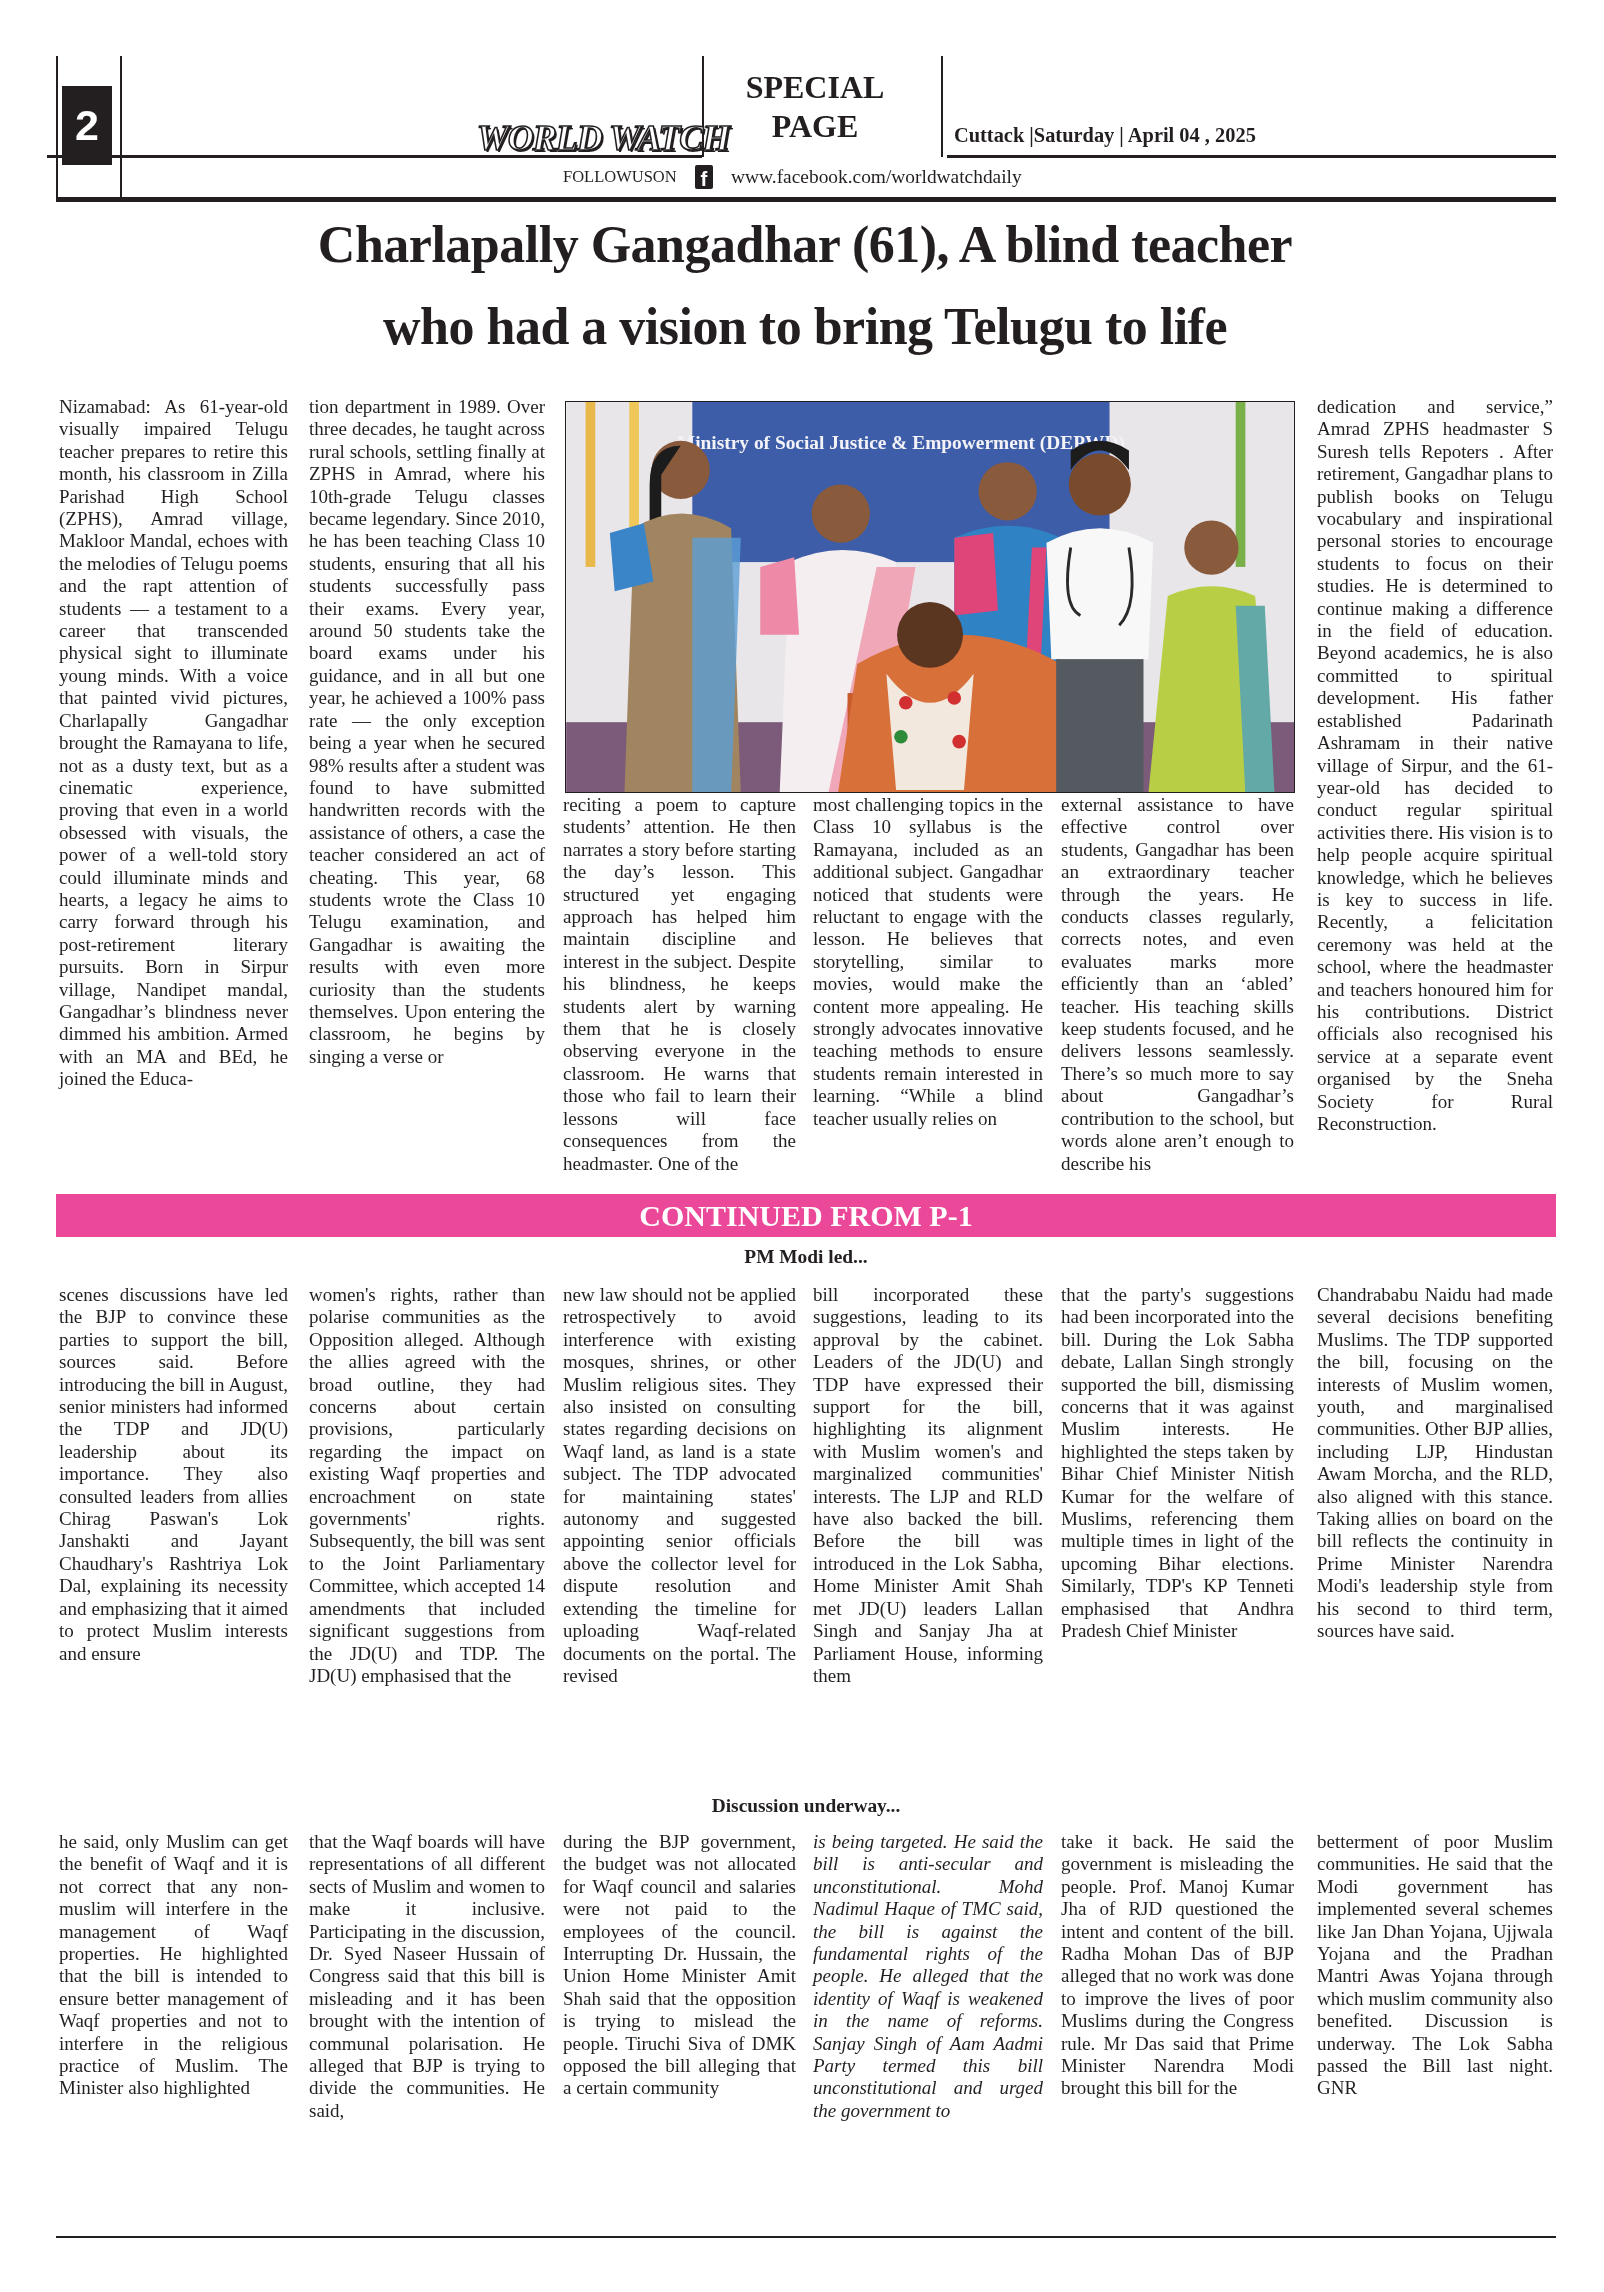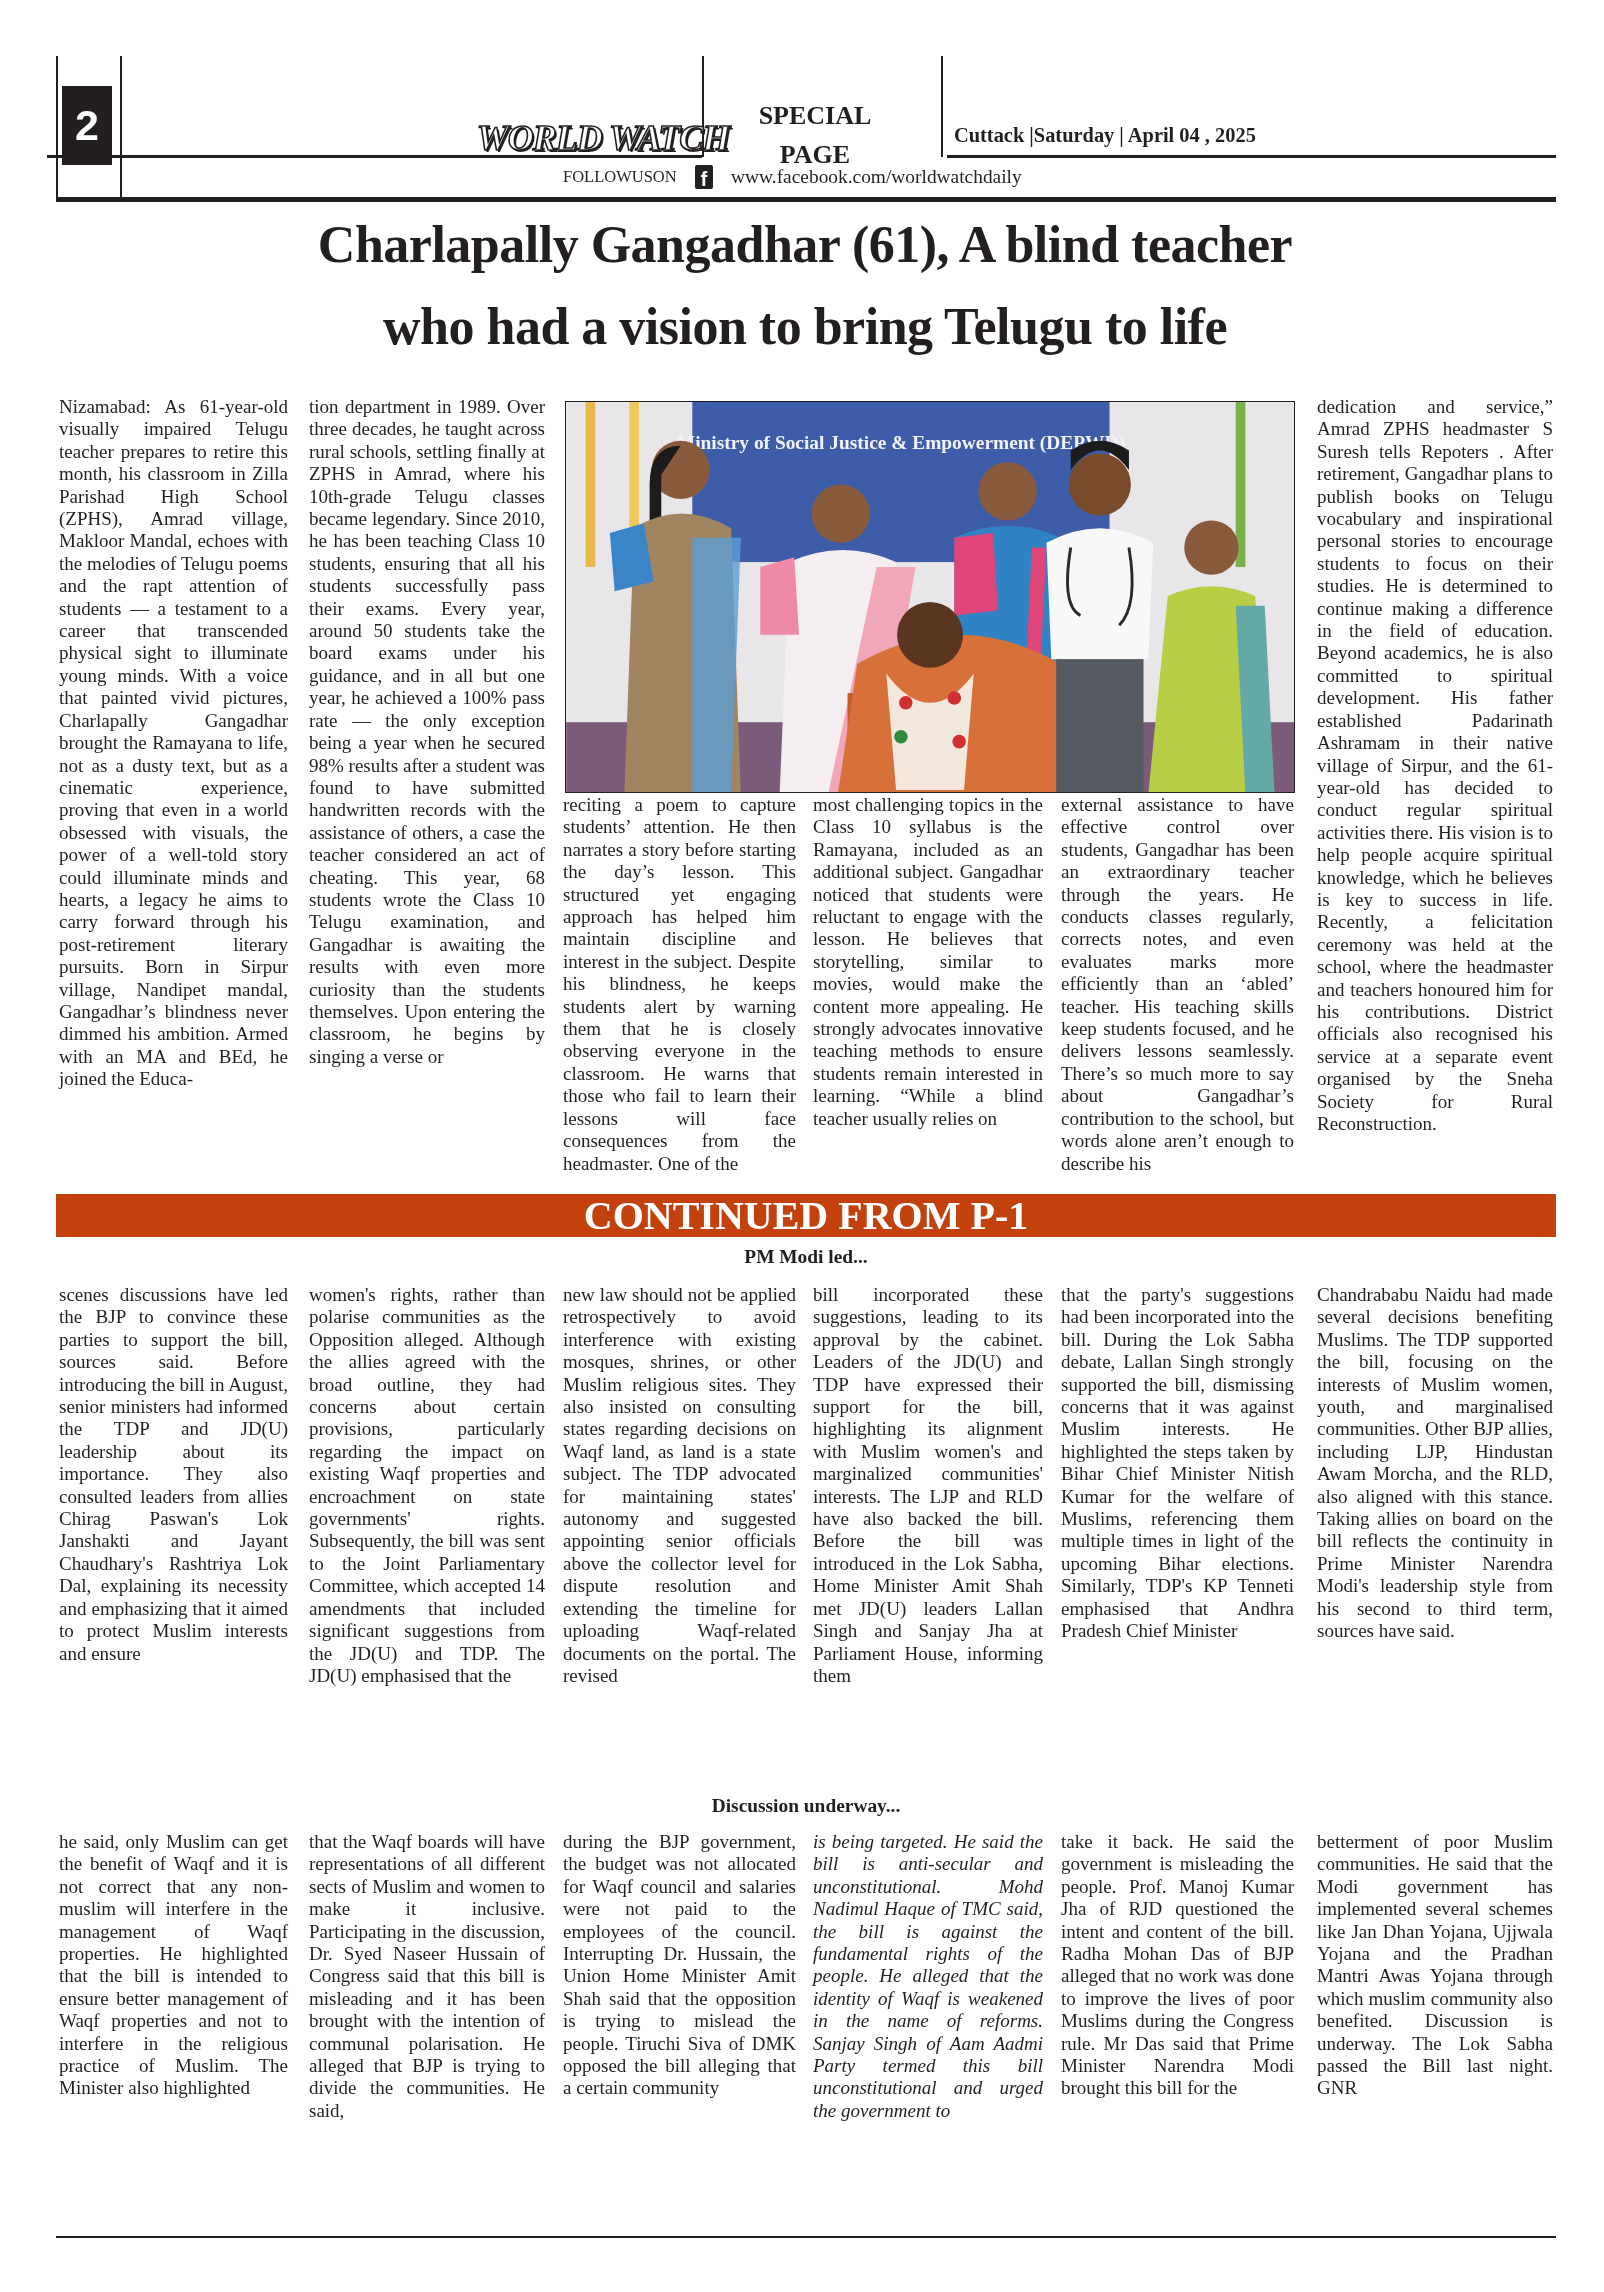--- a/index.html
+++ b/index.html
@@ -15,7 +15,7 @@
     color: #fff; -webkit-text-stroke: 1.6px #231f20; text-shadow: 1.9px 1.9px 0 #231f20; white-space: nowrap; line-height: 1; }
   .rule-l { position: absolute; left: 47px; top: 155px; width: 655px; height: 2.9px; background: #231f20; }
   .rule-r { position: absolute; left: 947px; top: 155px; width: 609px; height: 2.9px; background: #231f20; }
-  .special { position: absolute; left: 718px; top: 68px; width: 194px; text-align: center; font-weight: bold; font-size: 26px; line-height: 39px; margin-top: 28px; }
+  .special { position: absolute; left: 718px; top: 68px; width: 194px; text-align: center; font-weight: bold; font-size: 32px; line-height: 39px; }
   .dateline { position: absolute; left: 954px; top: 124px; font-weight: bold; font-size: 20.4px; white-space: nowrap; }
   .follow { position: absolute; left: 563px; top: 165px; display: flex; align-items: center; gap: 18px; font-size: 19.4px; white-space: nowrap; }
   .follow .lbl { font-size: 16.5px; }

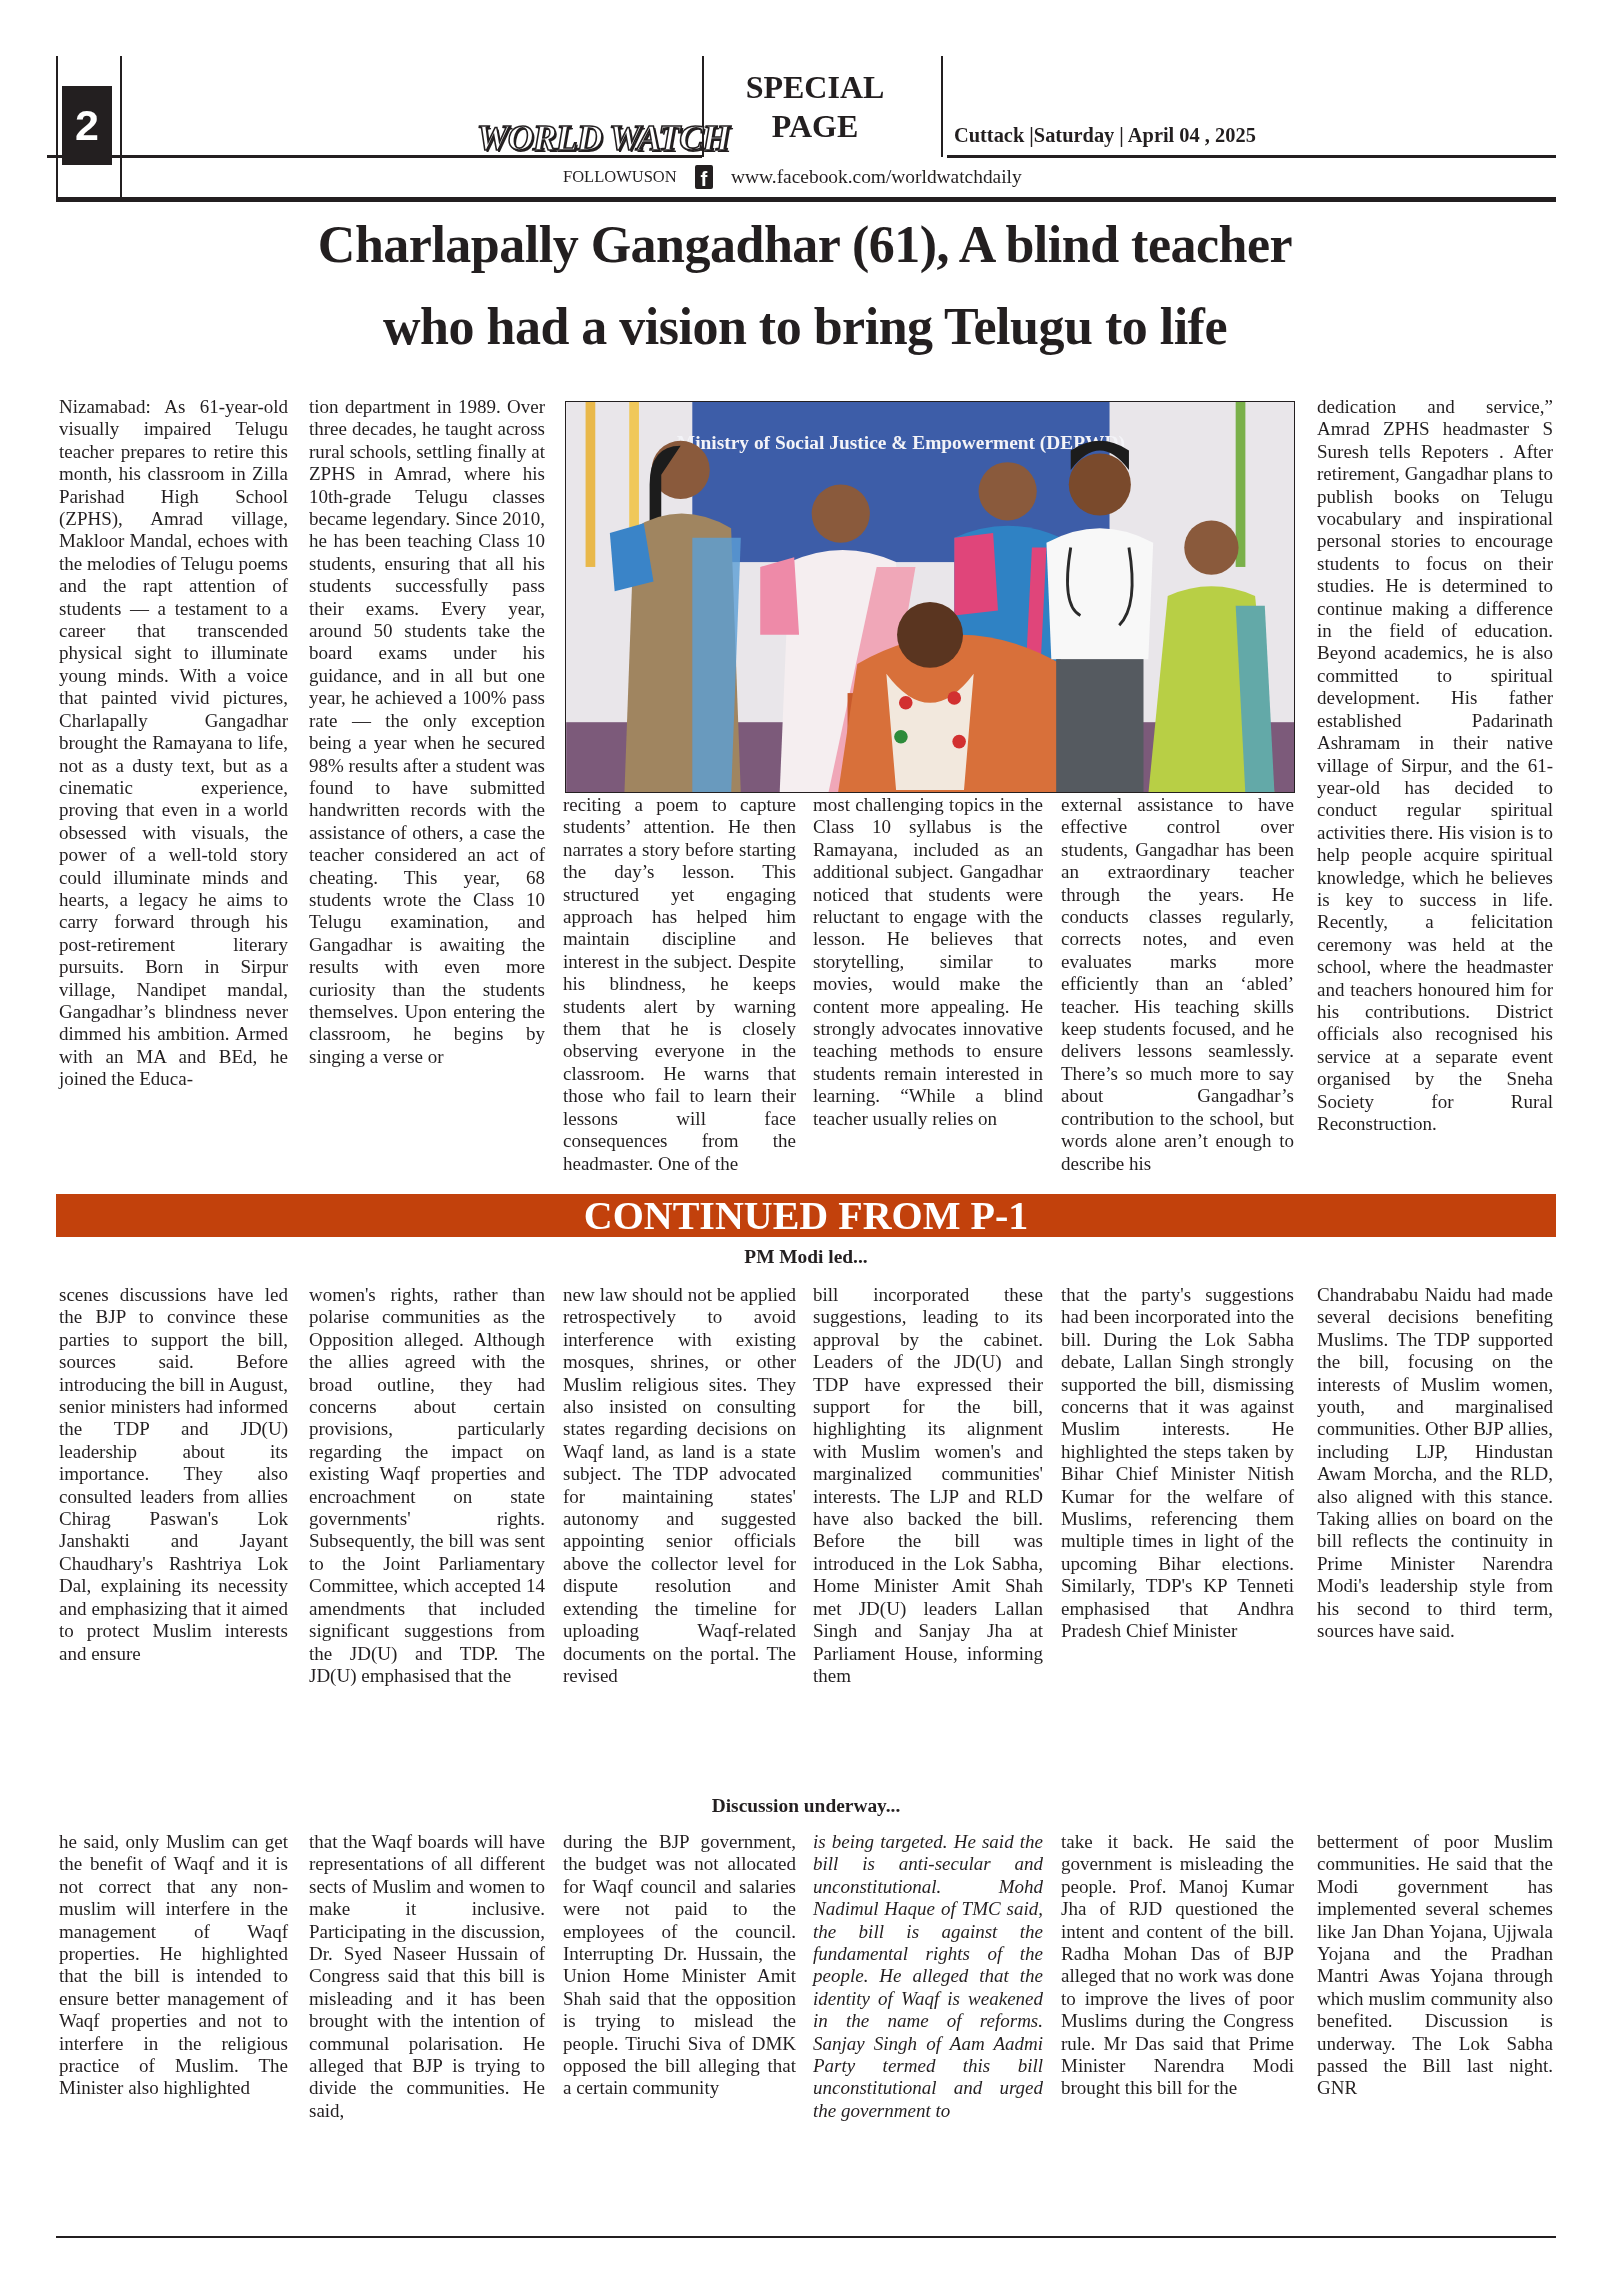--- a/index.html
+++ b/index.html
@@ -32,8 +32,8 @@
   .photo { position: absolute; left: 565px; top: 401px; width: 730px; height: 392px; border: 1.9px solid #231f20; overflow: hidden; }
 
   
-  .band { position: absolute; left: 56px; top: 1194px; width: 1500px; height: 43px; background: #c2410c; color: #fff;
-    font-weight: bold; font-size: 40px; display: flex; align-items: center; justify-content: center; }
+  .band { position: absolute; left: 56px; top: 1194px; width: 1500px; height: 43px; background: #ec4899; color: #fff;
+    font-weight: bold; font-size: 30px; display: flex; align-items: center; justify-content: center; }
   .subhead { position: absolute; left: 56px; width: 1500px; text-align: center; font-weight: bold; font-size: 19.4px; }
   .rule-bottom { position: absolute; left: 56px; top: 2236px; width: 1500px; height: 1.9px; background: #231f20; }
 </style>

